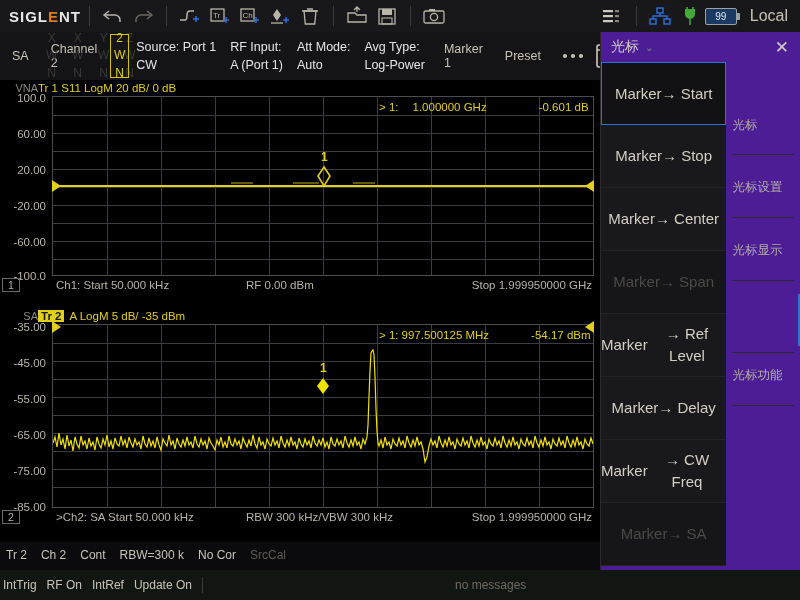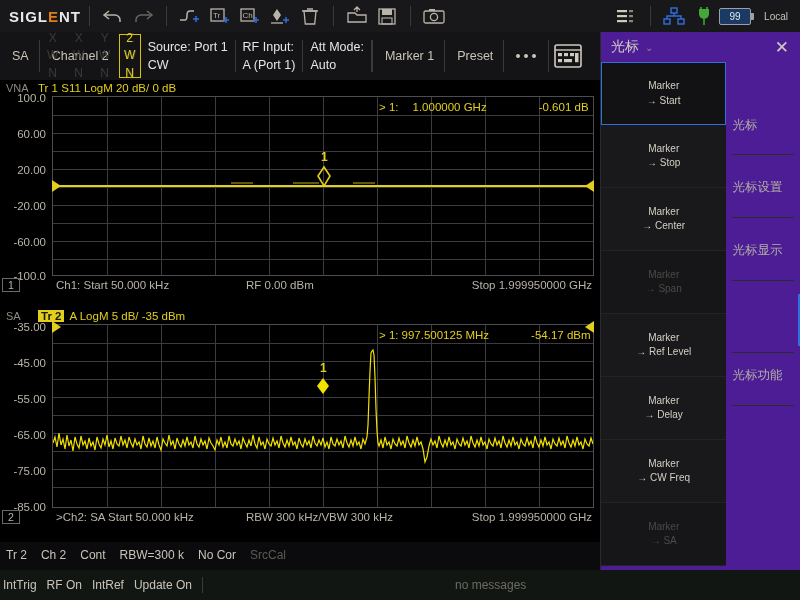--- a/index.html
+++ b/index.html
@@ -38,7 +38,7 @@
     background: #9aa0a6; border-radius: 0 1px 1px 0;
   }
   .battery span { font-size: 10px; color: #dfe6ee; }
-  .local-txt { font-size: 10px; color: #c7c2b6; margin-right: 12px; margin-left: 8px; }
+  .local-txt { font-size: 16px; color: #c7c2b6; margin-right: 12px; margin-left: 8px; }
 
   
   .setbar {

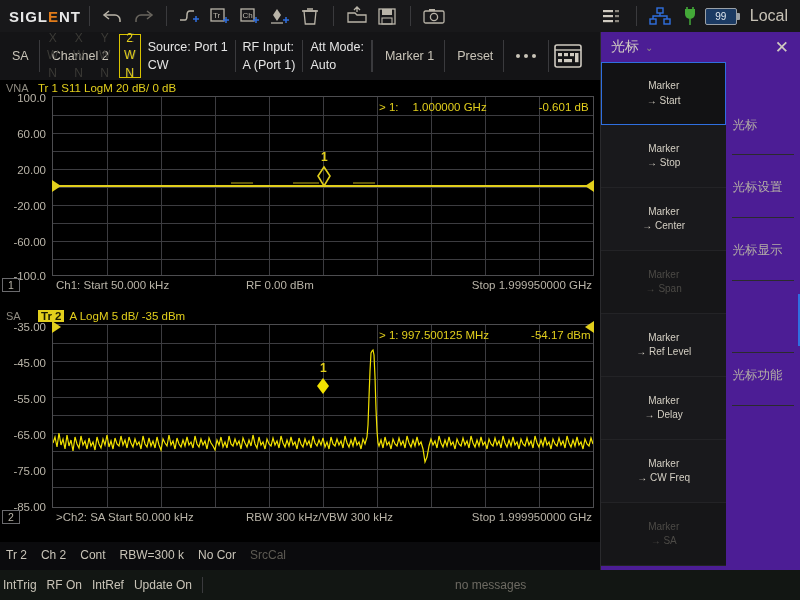--- a/index.html
+++ b/index.html
@@ -317,6 +317,10 @@
       <span>Auto</span>
     </div>
     <div class="sb-div"></div>
+    <div class="sb-cell">
+      <span>Avg Type:</span>
+      <span>Log-Power</span>
+    </div>
     <div class="sb-div"></div>
     <div class="sa-label">Marker 1</div>
     <div class="sb-div"></div>

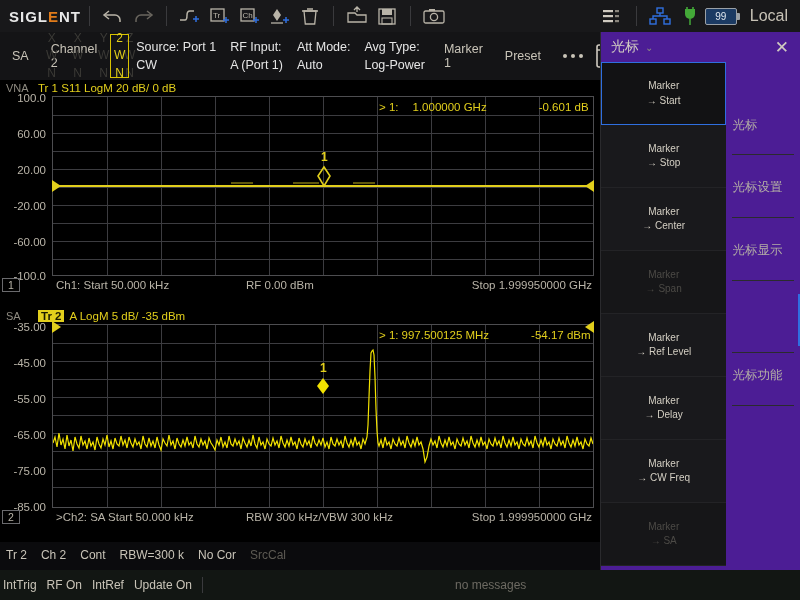--- a/index.html
+++ b/index.html
@@ -74,7 +74,7 @@
   .plot-area { position: absolute; left: 0; top: 80px; width: 600px; height: 462px; background: #000; }
 
   .pane { position: absolute; left: 0; width: 600px; }
-  .pane-title { height: 16px; display: flex; align-items: center; color: #e2cf1c; font-size: 11.5px; white-space: nowrap; }
+  .pane-title { height: 16px; display: flex; align-items: center; color: #e2cf1c; font-size: 11.5px; white-space: nowrap; text-align: right; }
   .pane-title .sys { color: #8e8a80; width: 38px; padding-left: 6px; font-size: 11px; }
   .pane-title .hl { background: #e2cf1c; color: #1a1a00; padding: 0 3px; margin-right: 5px; font-weight: bold; }
 

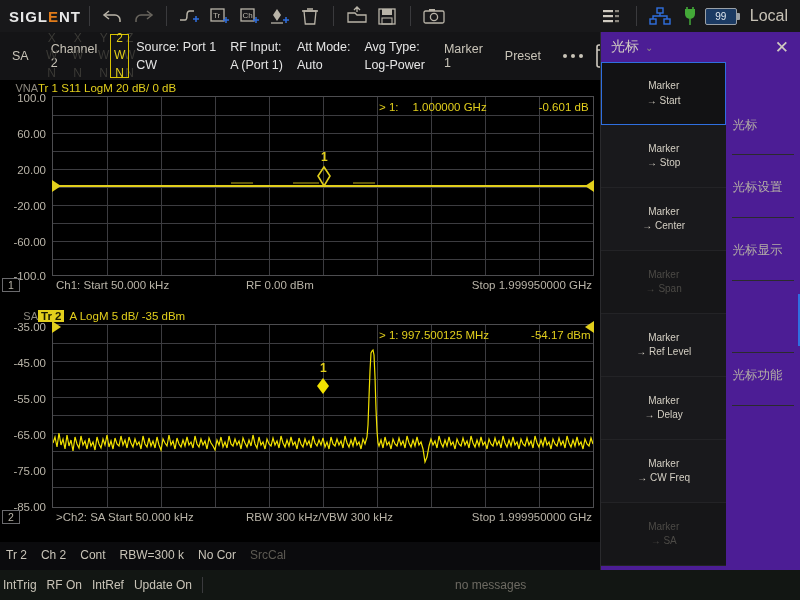--- a/index.html
+++ b/index.html
@@ -140,8 +140,8 @@
   .rp-body { display: flex; height: 508px; }
   .rp-list { width: 126px; }
   .rp-item {
-    height: 63px; display: flex; flex-direction: column; align-items: center; justify-content: center;
-    color: #d4cfc3; font-size: 10px; line-height: 1.45; border-bottom: 1px solid #232326;
+    height: 63px; display: flex; flex-direction: row; align-items: center; justify-content: center;
+    color: #d4cfc3; font-size: 15px; line-height: 1.45; border-bottom: 1px solid #232326;
     background: #19191c; text-align: center;
   }
   .rp-item.sel { border: 1.5px solid #2f6fe0; background: #121214; }

